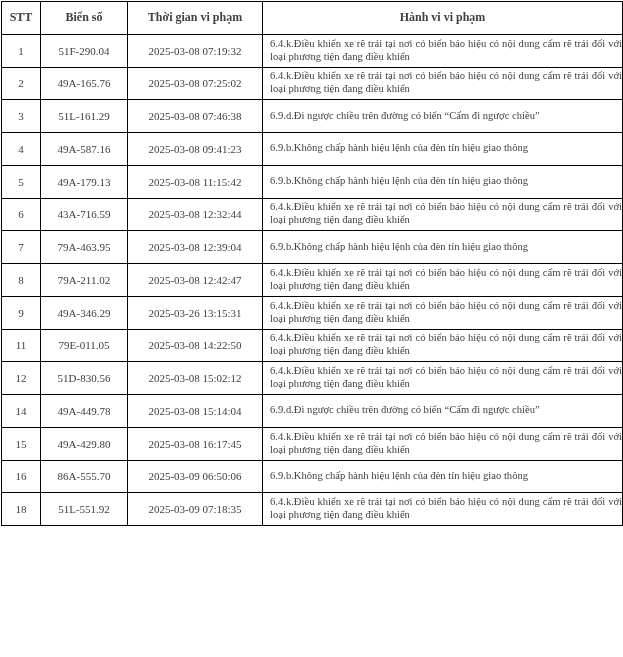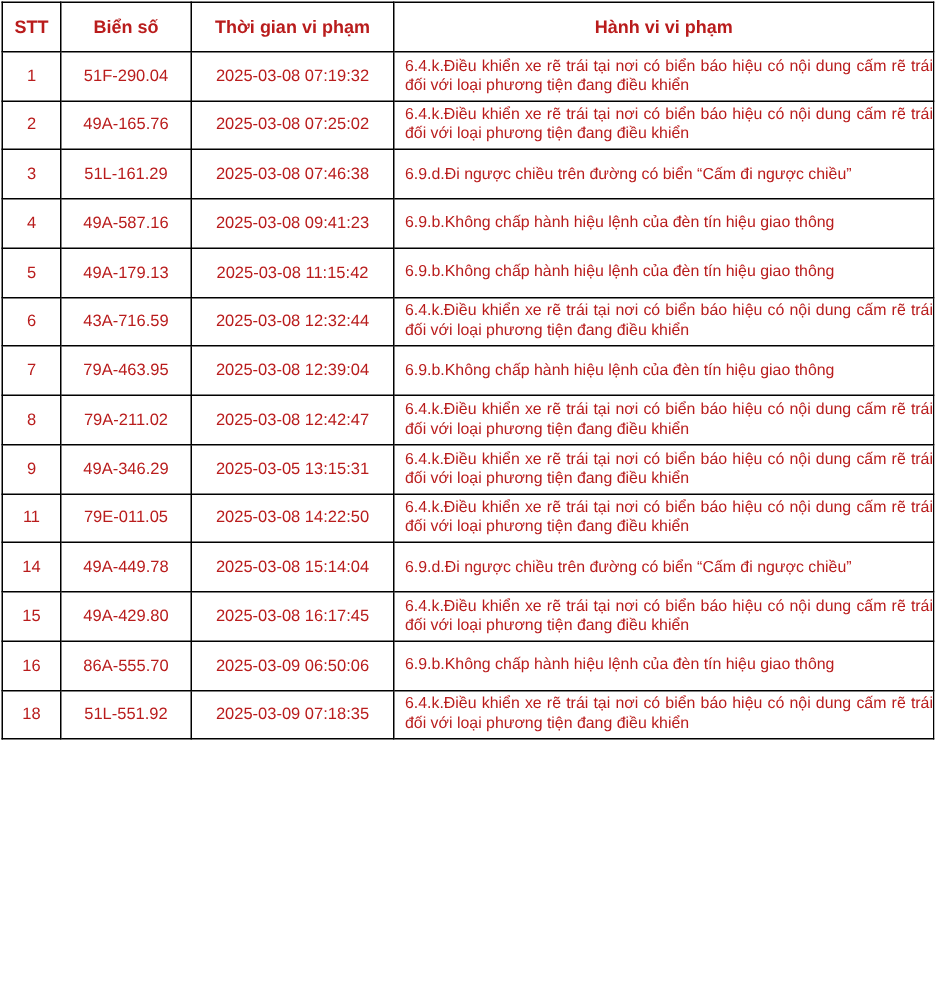--- a/index.html
+++ b/index.html
@@ -15,8 +15,8 @@
     table-layout: fixed;
     width: 621px;
     margin: 1px;
-    font-family: Liberation Sans, sans-serif;
-    color: #b91c1c;
+    font-family: Liberation Serif, serif;
+    color: #404040;
     background: #ffffff;
   }
   .violations th, .violations td {

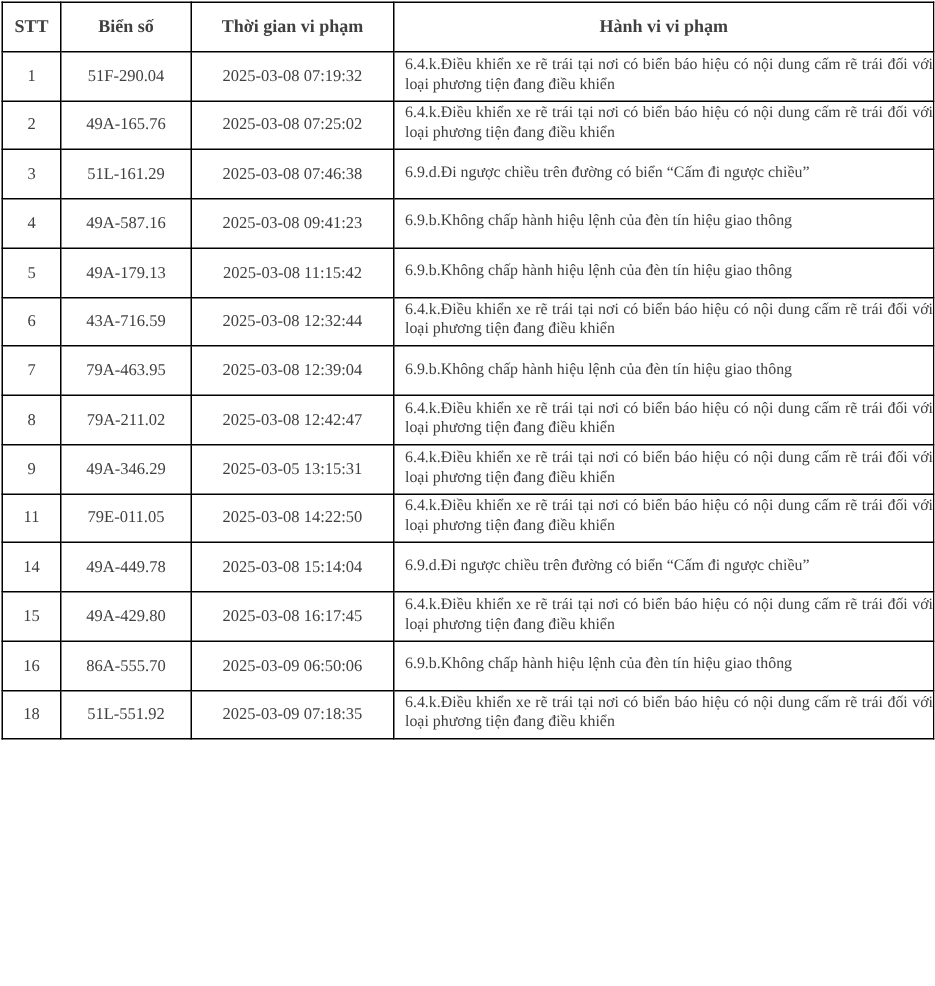--- a/index.html
+++ b/index.html
@@ -112,7 +112,7 @@
       <tr>
         <td class="col-stt">9</td>
         <td class="col-plate">49A-346.29</td>
-        <td class="col-time">2025-03-05 13:15:31</td>
+        <td class="col-time">2025-03-26 13:15:31</td>
         <td class="col-violation">6.4.k.Điều khiển xe rẽ trái tại nơi có biển báo hiệu có nội dung cấm rẽ trái đối với loại phương tiện đang điều khiển</td>
       </tr>
       <tr>

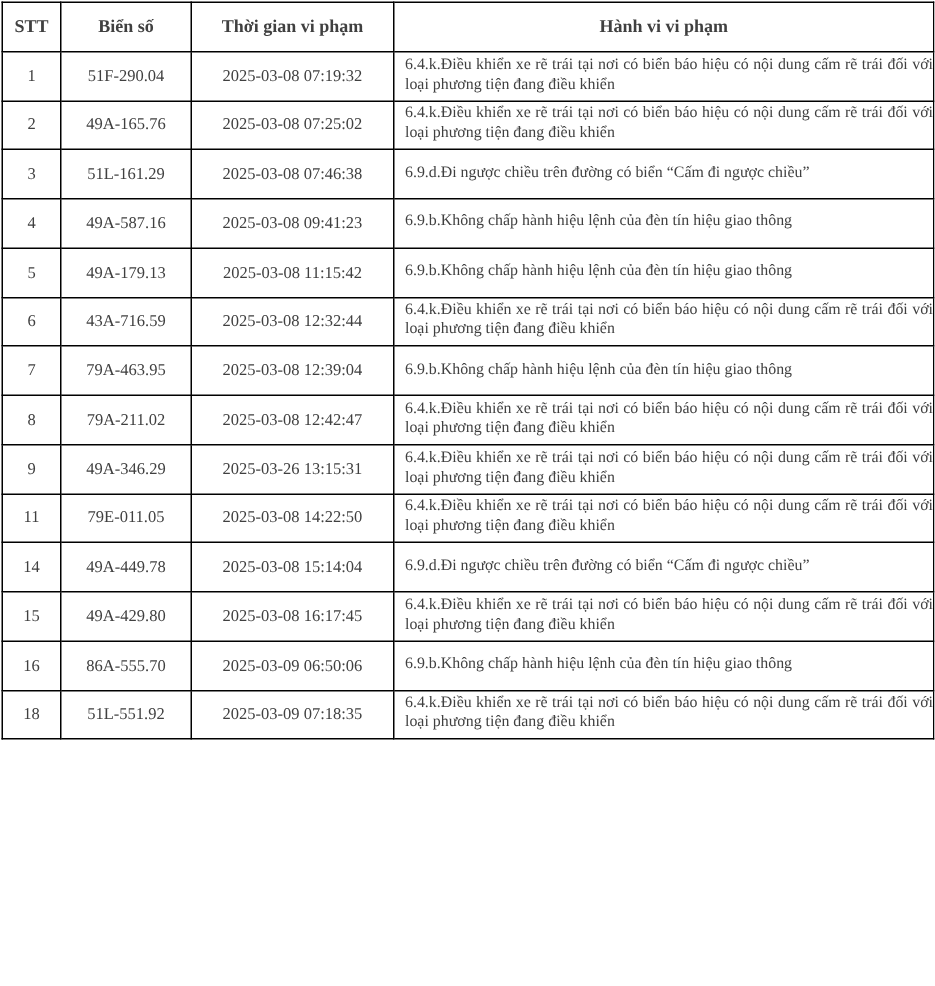--- a/index.html
+++ b/index.html
@@ -122,6 +122,12 @@
         <td class="col-violation">6.4.k.Điều khiển xe rẽ trái tại nơi có biển báo hiệu có nội dung cấm rẽ trái đối với loại phương tiện đang điều khiển</td>
       </tr>
       <tr>
+        <td class="col-stt">12</td>
+        <td class="col-plate">51D-830.56</td>
+        <td class="col-time">2025-03-08 15:02:12</td>
+        <td class="col-violation">6.4.k.Điều khiển xe rẽ trái tại nơi có biển báo hiệu có nội dung cấm rẽ trái đối với loại phương tiện đang điều khiển</td>
+      </tr>
+      <tr>
         <td class="col-stt">14</td>
         <td class="col-plate">49A-449.78</td>
         <td class="col-time">2025-03-08 15:14:04</td>

